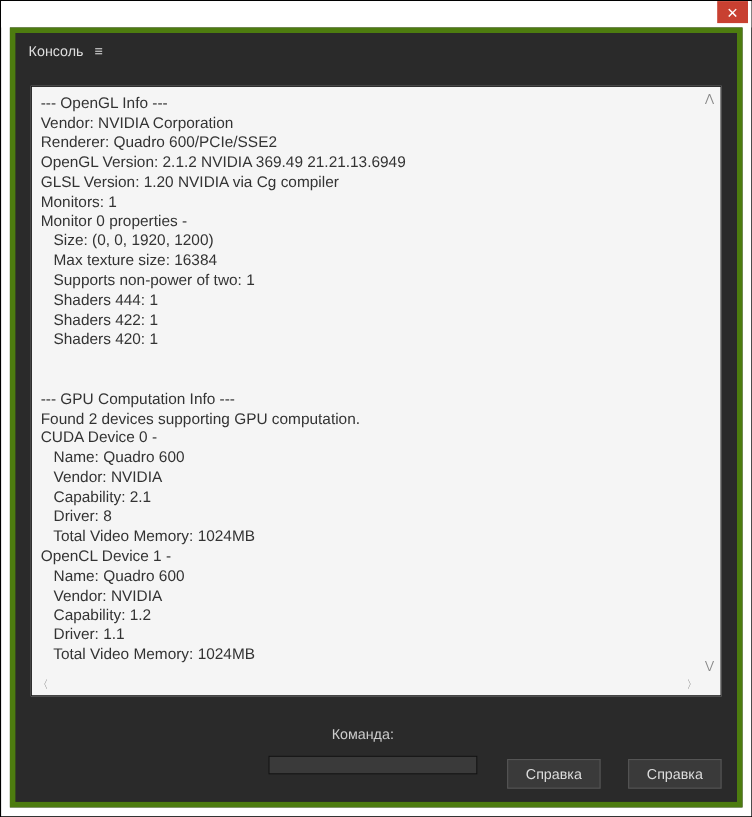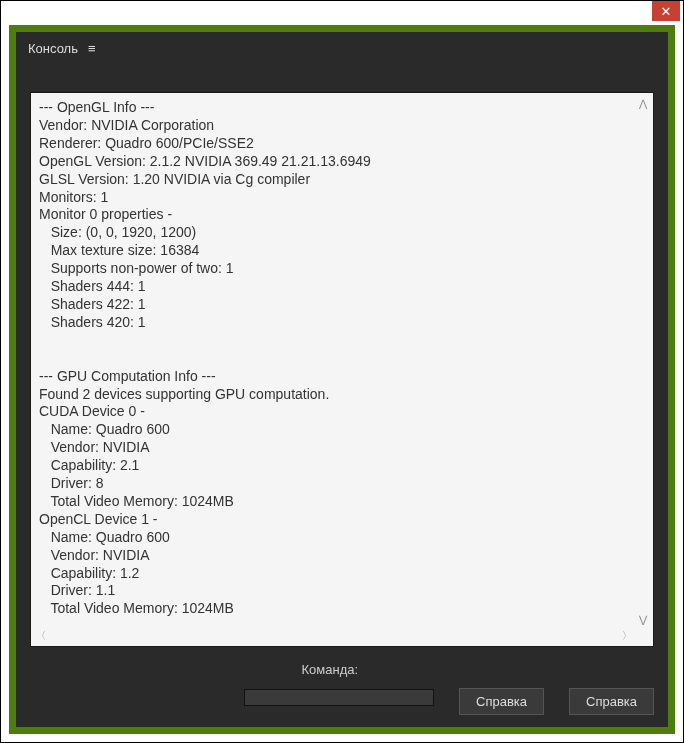--- a/index.html
+++ b/index.html
@@ -45,7 +45,7 @@
     right: 8px;
     bottom: 8px;
     background: #2a2a2a;
-    border: 7px solid #4d7c0f;
+    border: 5px solid #4d7c0f;
   }
   .panel-header {
     height: 32px;

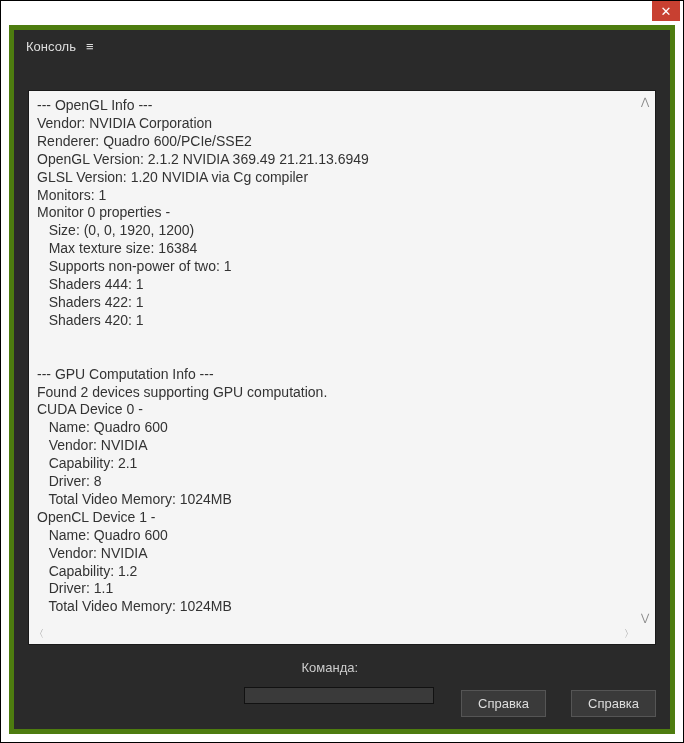--- a/index.html
+++ b/index.html
@@ -63,7 +63,7 @@
   }
   .console-area {
     position: absolute;
-    top: 60px;
+    top: 48px;
     left: 14px;
     right: 14px;
     height: 555px;

